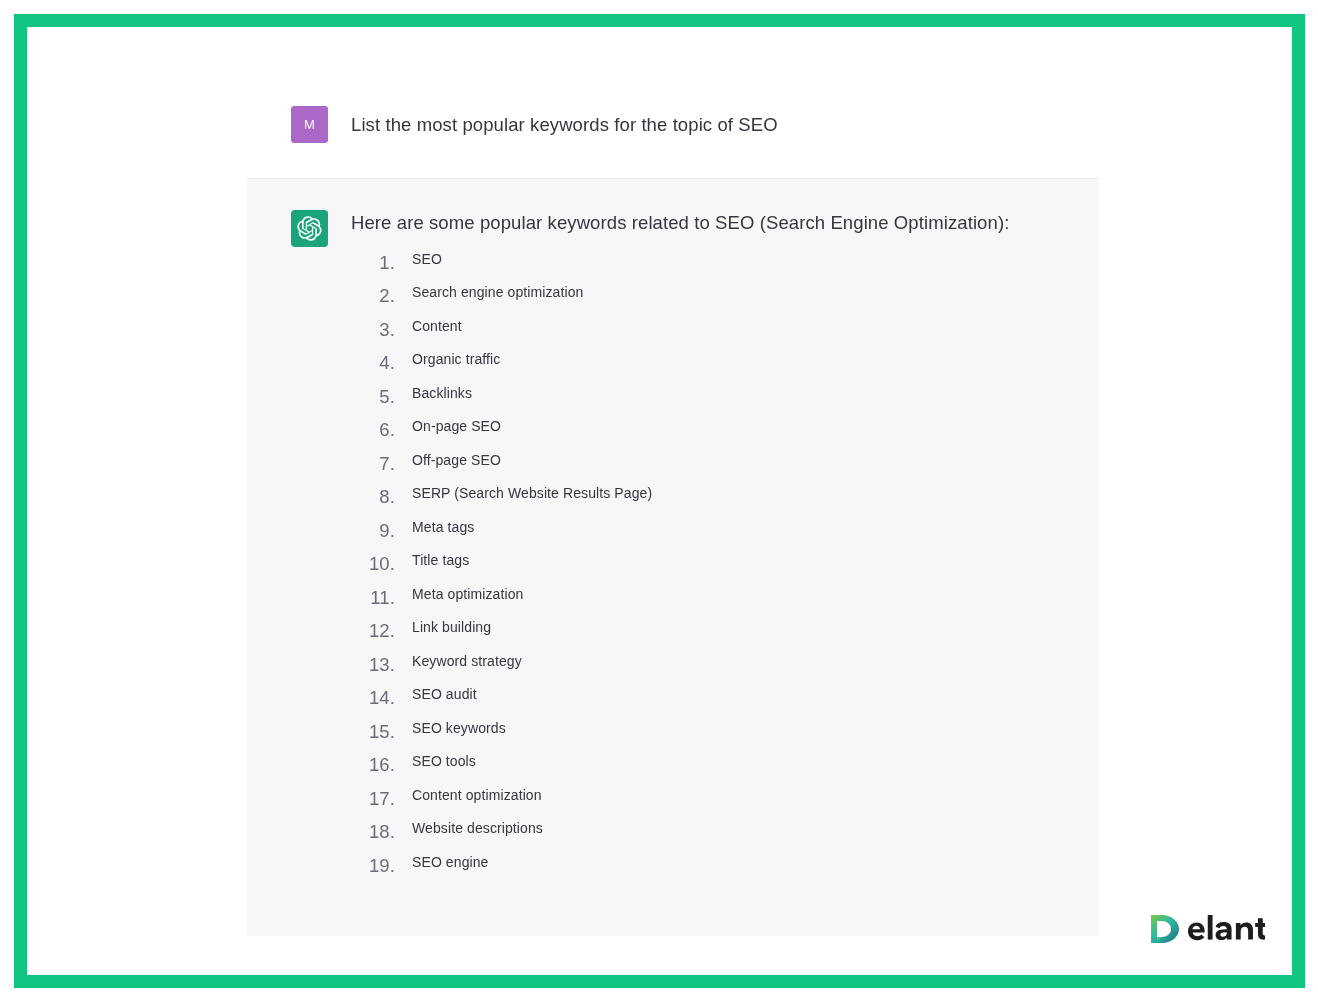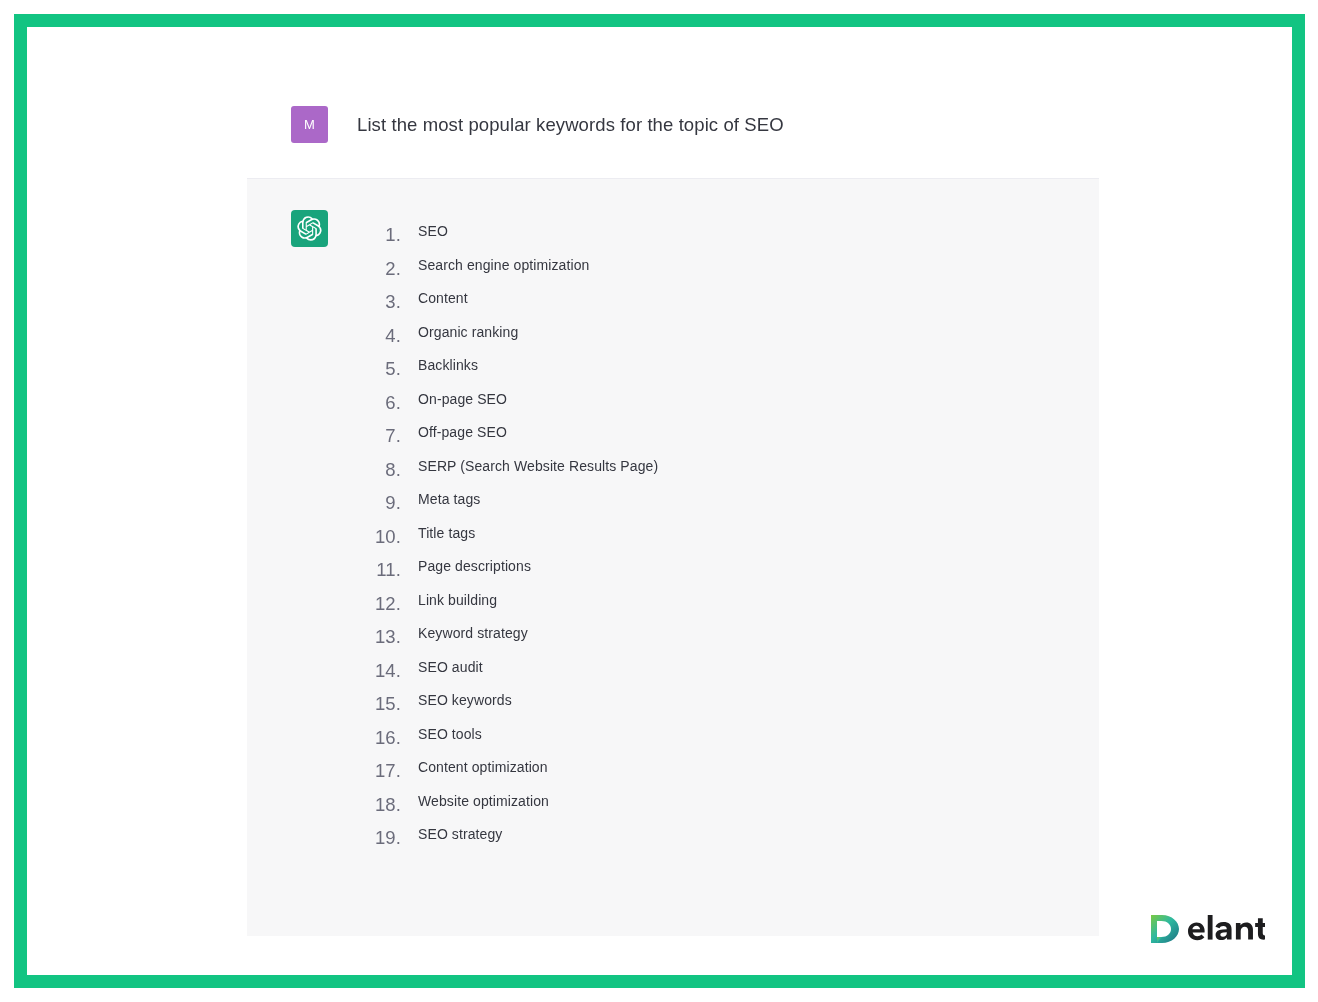--- a/index.html
+++ b/index.html
@@ -100,7 +100,7 @@
 
   
   .msg-body {
-    margin-left: 29px;
+    margin-left: 23px;
     color: #353740;
     font-size: 18.5px;
     line-height: 1.55;

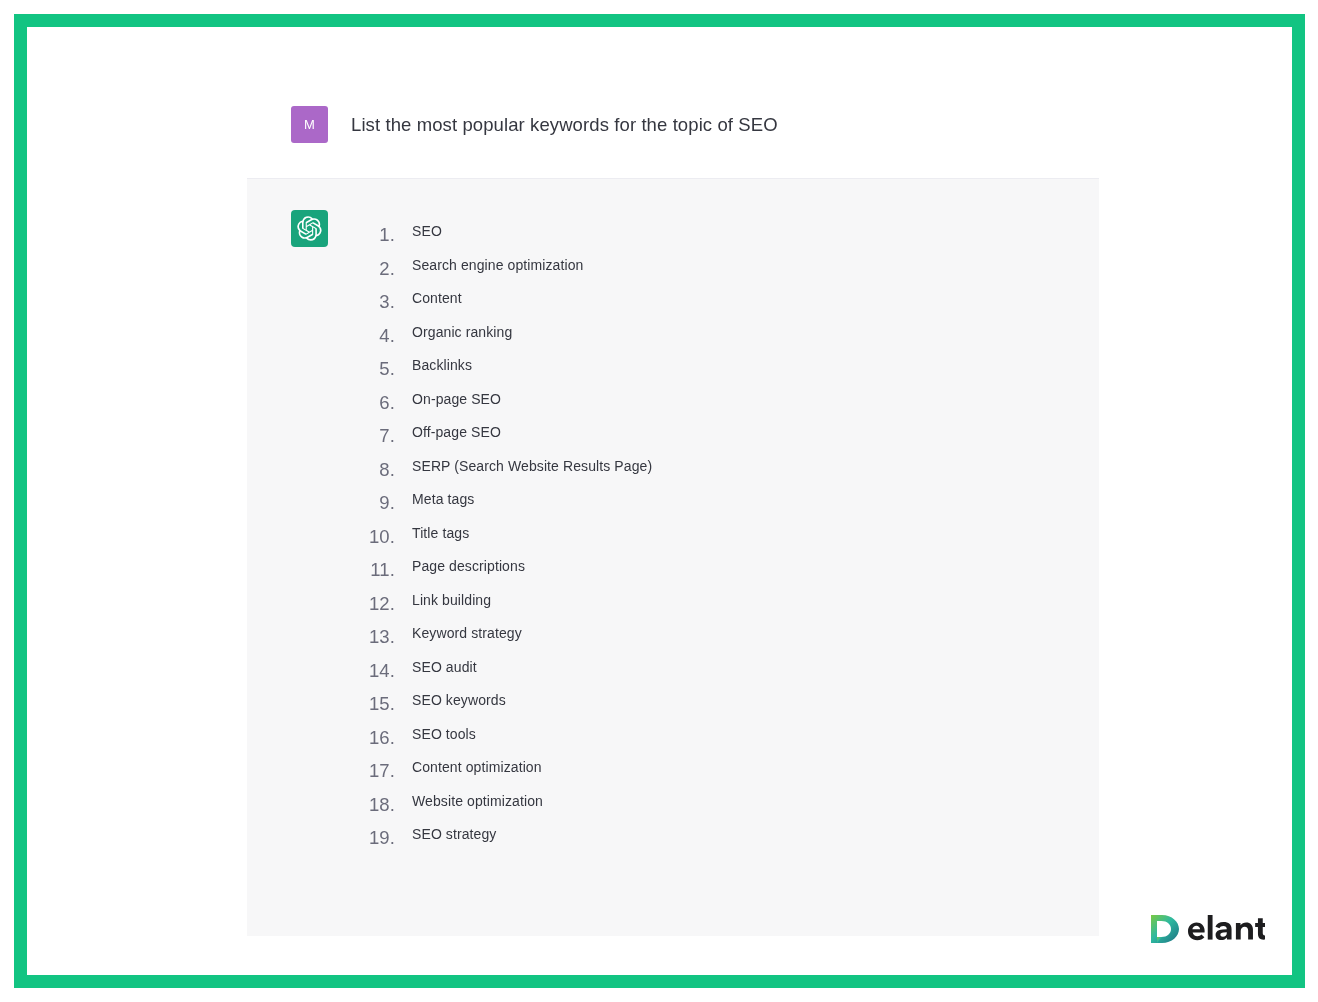--- a/index.html
+++ b/index.html
@@ -180,6 +180,7 @@
         </div>
 
         <div class="msg-body">
+          <p class="intro-line">Here are some popular keywords related to SEO (Search Engine Optimization):</p>
 
           <ol class="keyword-list">
             <li>SEO</li>

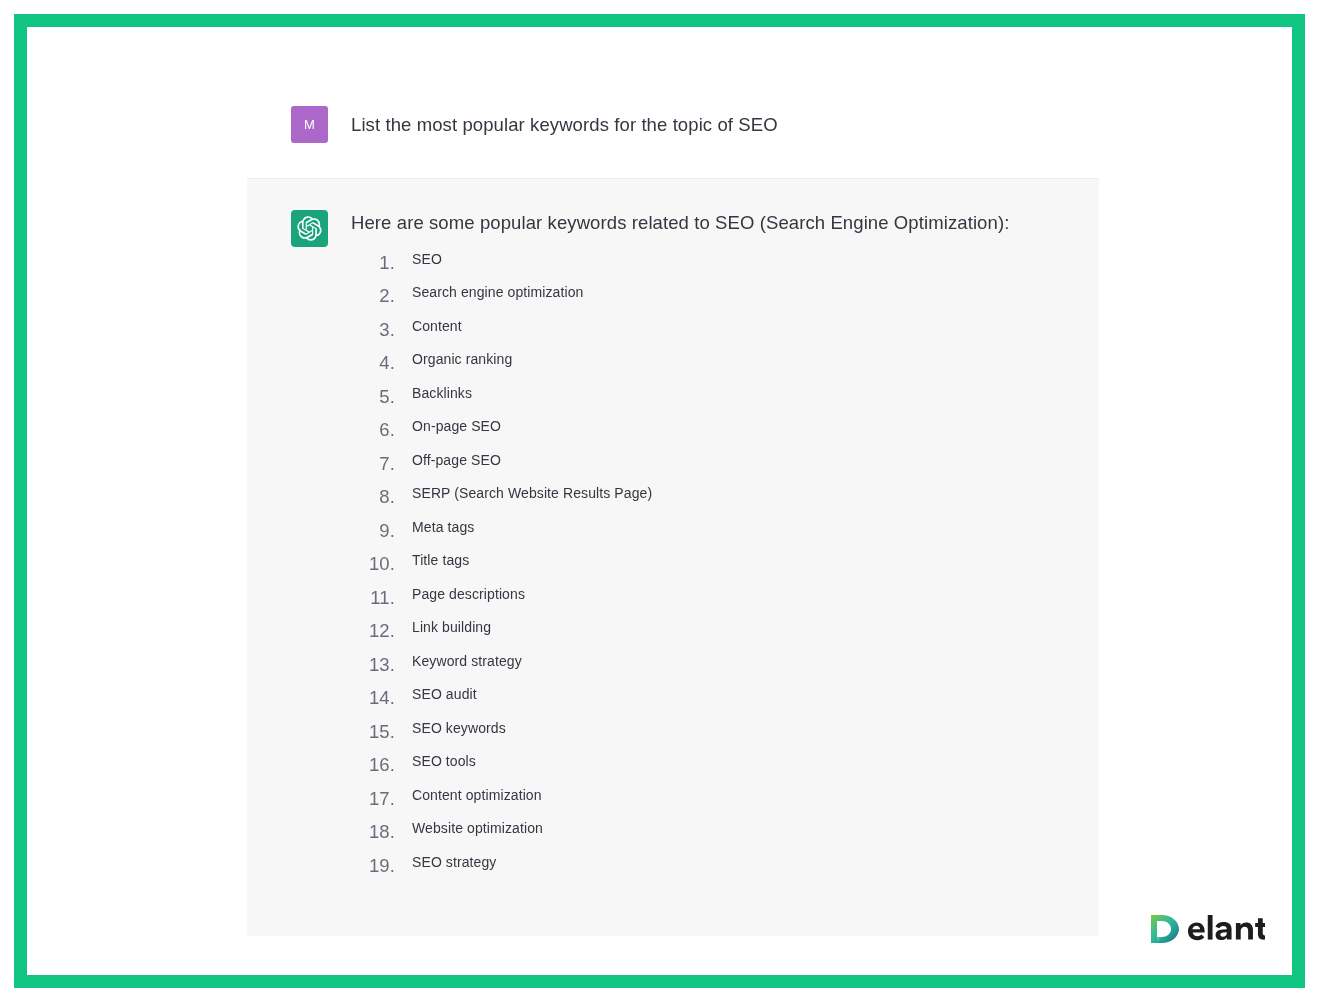--- a/index.html
+++ b/index.html
@@ -186,7 +186,7 @@
             <li>SEO</li>
             <li>Search engine optimization</li>
             <li>Content</li>
-            <li>Organic ranking</li>
+            <li>Organic traffic</li>
             <li>Backlinks</li>
             <li>On-page SEO</li>
             <li>Off-page SEO</li>

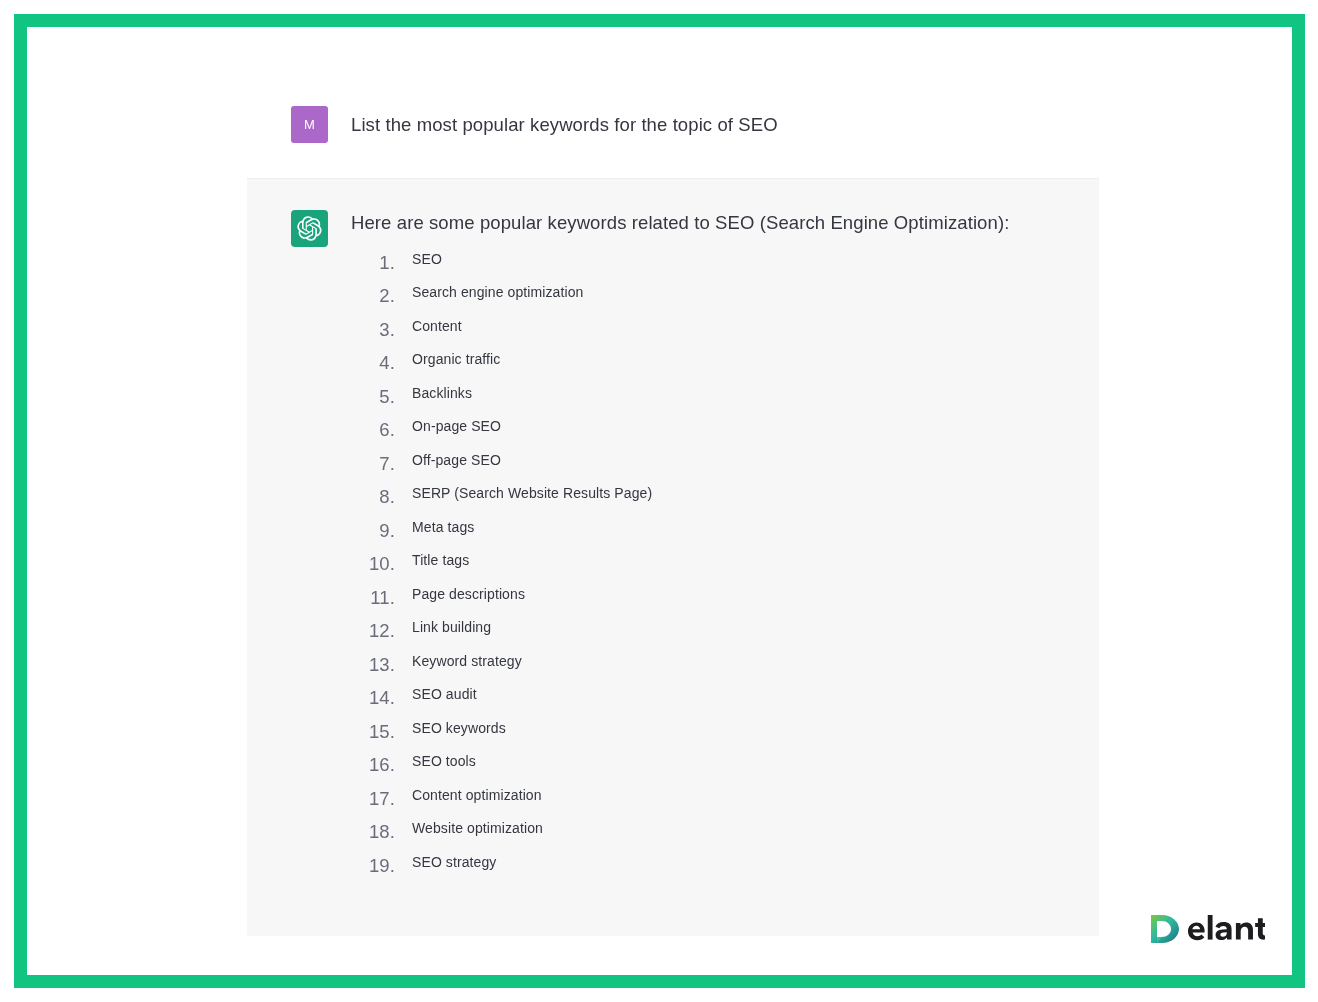--- a/index.html
+++ b/index.html
@@ -193,7 +193,7 @@
             <li>SERP (Search Website Results Page)</li>
             <li>Meta tags</li>
             <li>Title tags</li>
-            <li>Page descriptions</li>
+            <li>Meta optimization</li>
             <li>Link building</li>
             <li>Keyword strategy</li>
             <li>SEO audit</li>

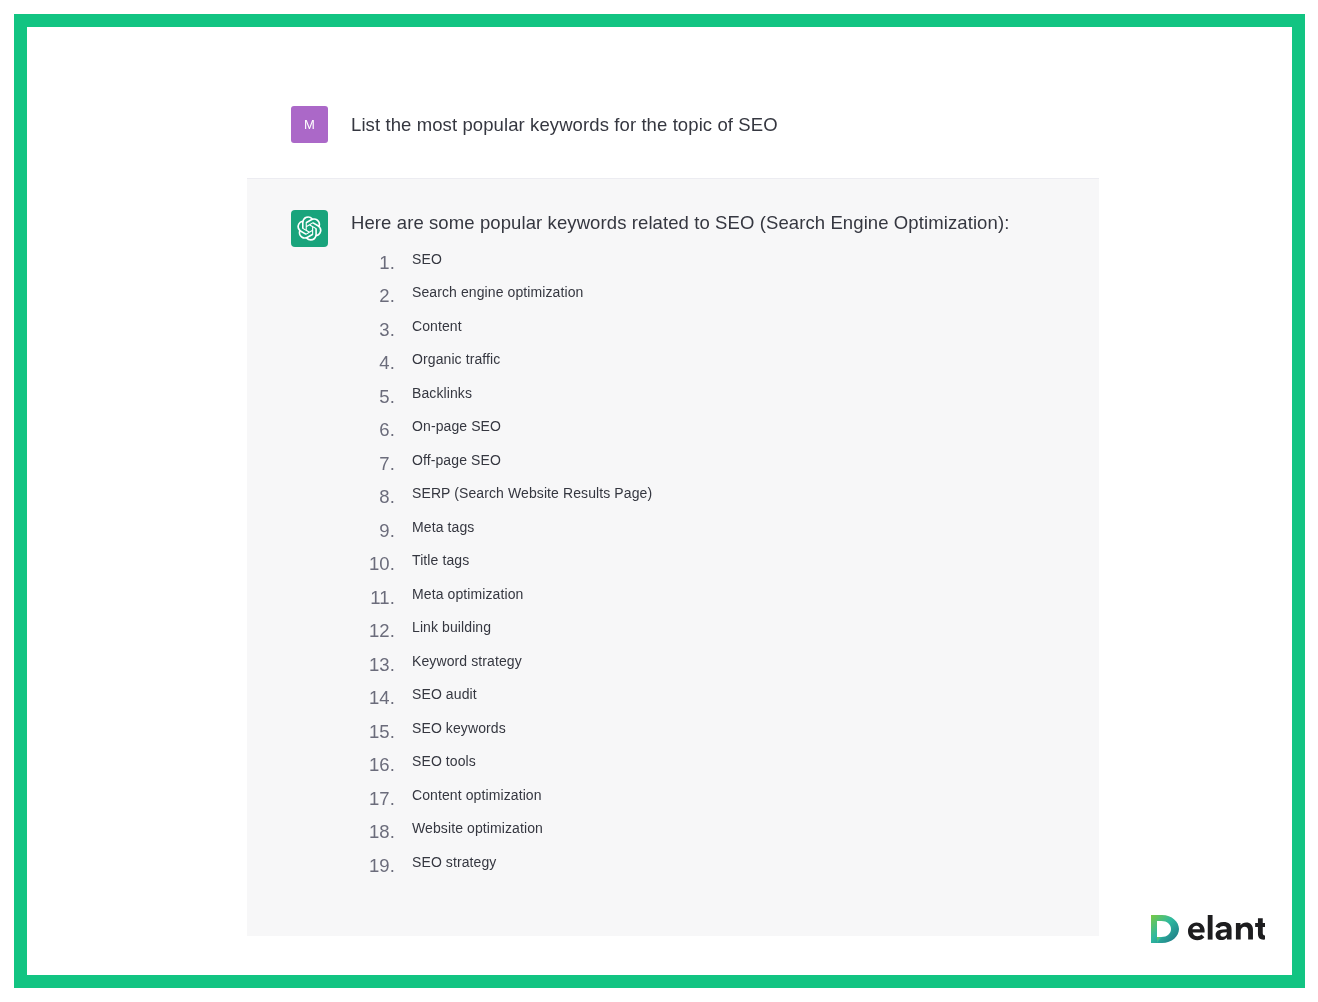--- a/index.html
+++ b/index.html
@@ -200,7 +200,7 @@
             <li>SEO keywords</li>
             <li>SEO tools</li>
             <li>Content optimization</li>
-            <li>Website optimization</li>
+            <li>Website descriptions</li>
             <li>SEO strategy</li>
 
           </ol>

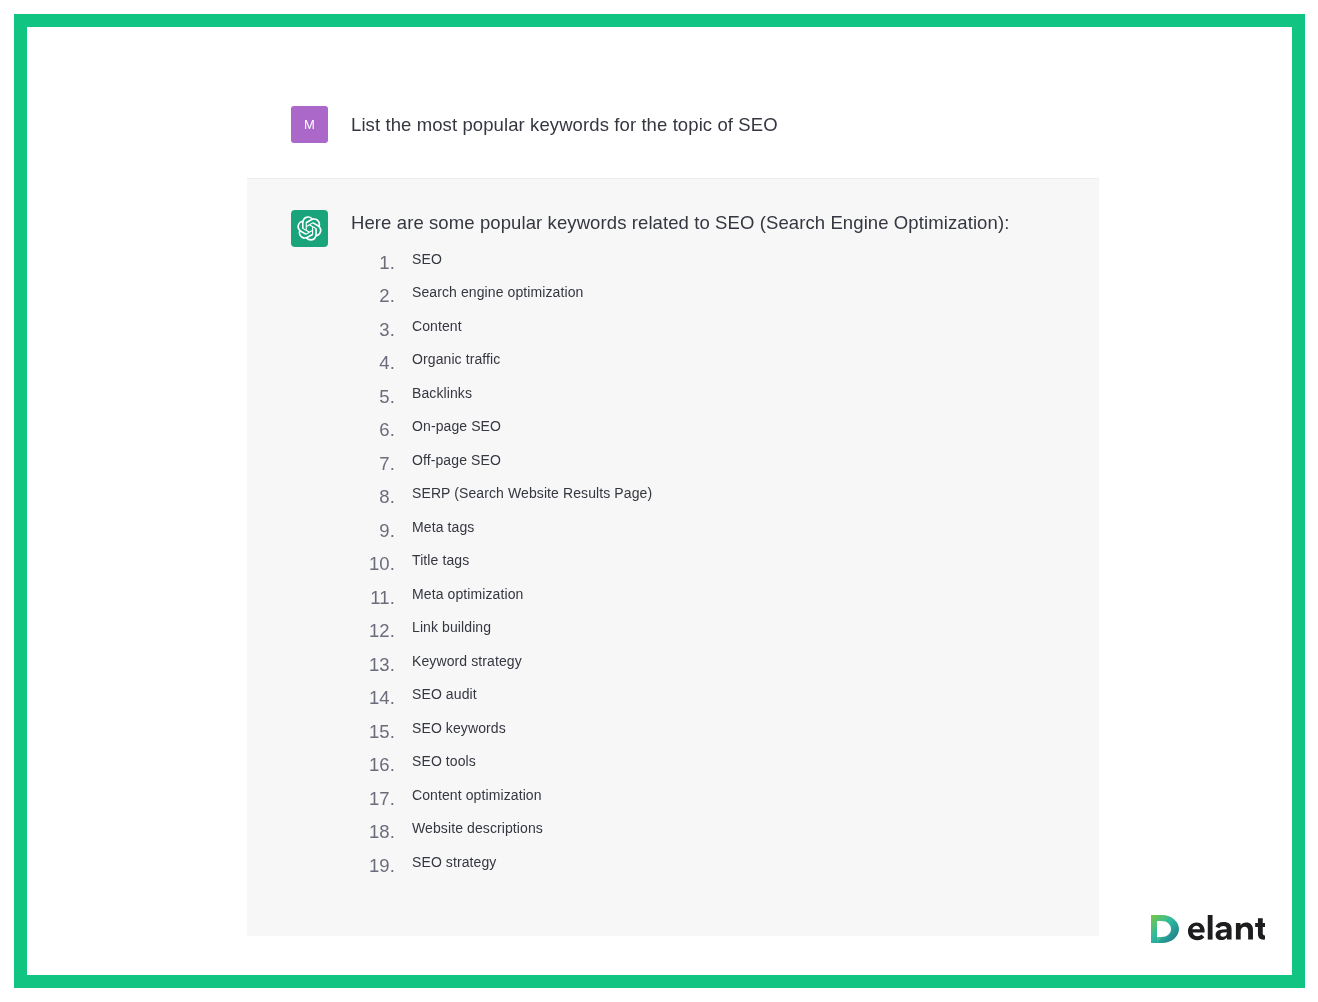--- a/index.html
+++ b/index.html
@@ -201,7 +201,7 @@
             <li>SEO tools</li>
             <li>Content optimization</li>
             <li>Website descriptions</li>
-            <li>SEO strategy</li>
+            <li>SEO engine</li>
 
           </ol>
         </div>

